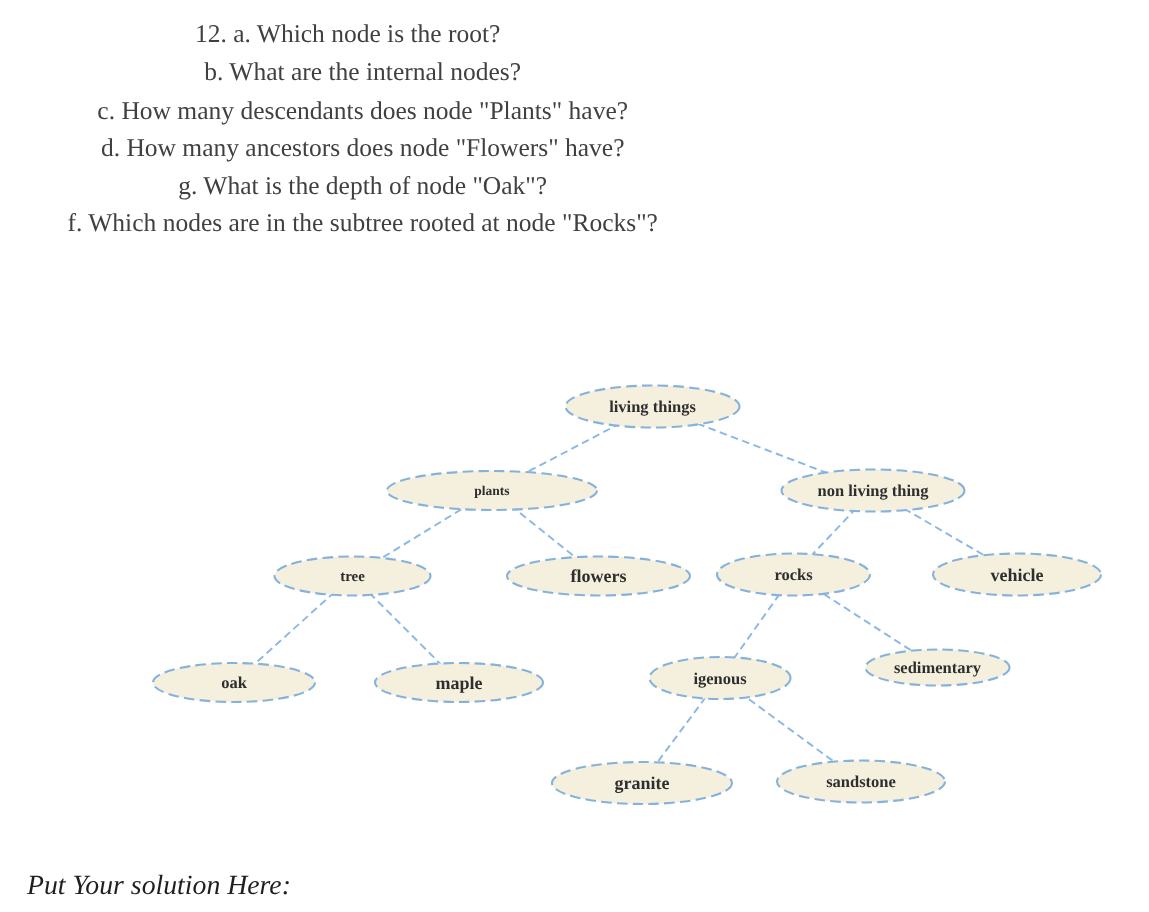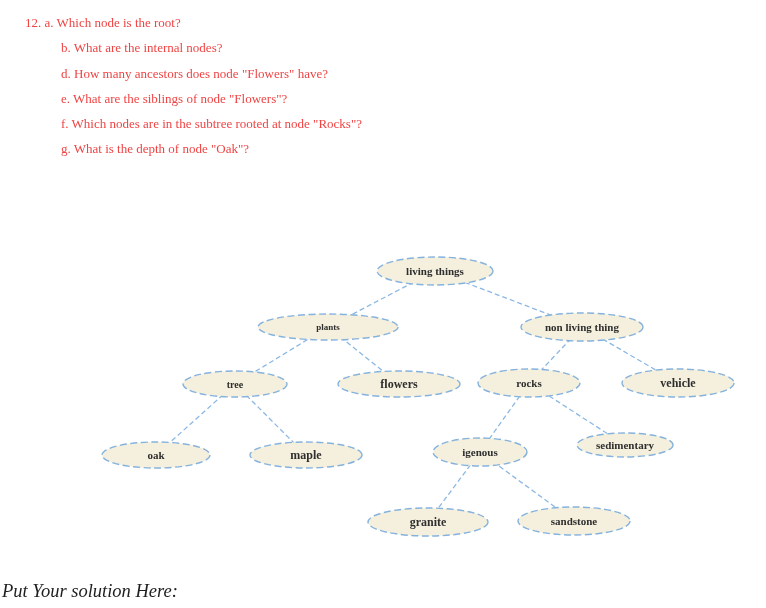--- a/index.html
+++ b/index.html
@@ -13,11 +13,12 @@
   .questions {
     position: absolute;
     left: 25px; top: 10px;
-    font-size: 13px;
+    font-size: 17px;
     line-height: 25.3px;
-    color: #ef4444;
+    color: #404040;
     z-index: 2;
     white-space: nowrap;
+    text-align: center;
   }
   .qline.indent { margin-left: 36px; }
   svg.diagram {

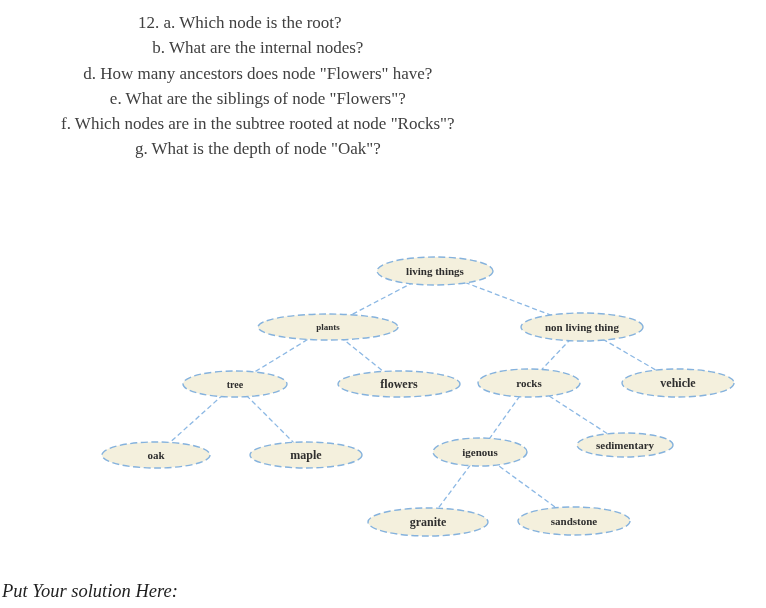--- a/index.html
+++ b/index.html
@@ -20,7 +20,7 @@
     white-space: nowrap;
     text-align: center;
   }
-  .qline.indent { margin-left: 36px; }
+  .qline.indent { margin-left: 20px; }
   svg.diagram {
     position: absolute;
     left: 0; top: 0;

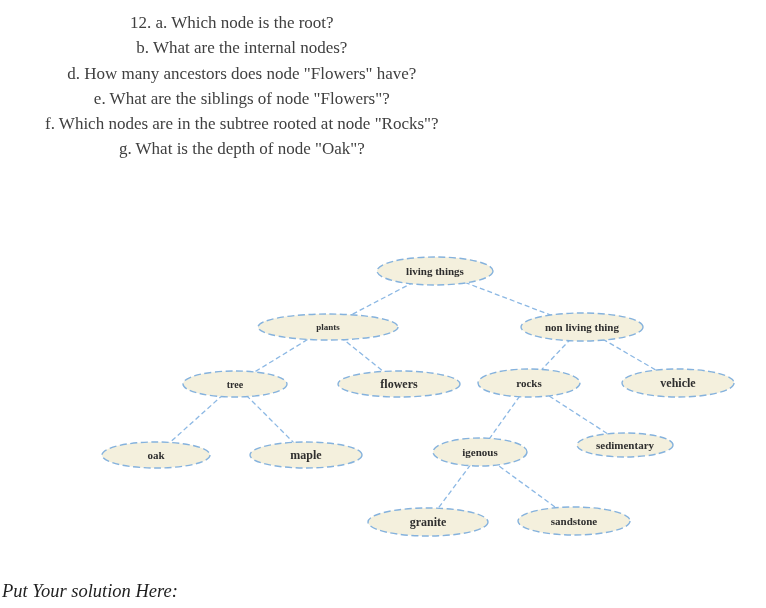--- a/index.html
+++ b/index.html
@@ -43,6 +43,7 @@
 <div class="questions">
   <div class="qline">12. a. Which node is the root?</div>
   <div class="qline indent">b. What are the internal nodes?</div>
+  <div class="qline indent">c. How many descendants does node "Plants" have?</div>
   <div class="qline indent">d. How many ancestors does node "Flowers" have?</div>
   <div class="qline indent">e. What are the siblings of node "Flowers"?</div>
   <div class="qline indent">f. Which nodes are in the subtree rooted at node "Rocks"?</div>

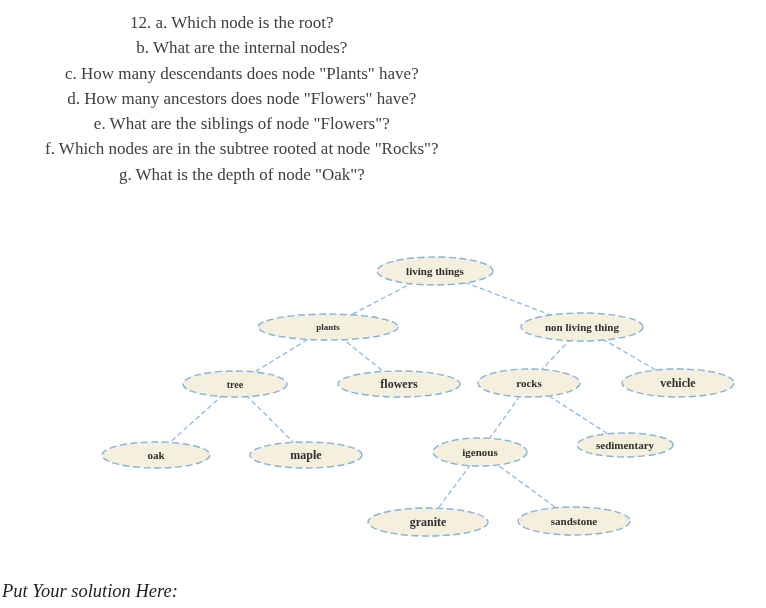--- a/index.html
+++ b/index.html
@@ -45,7 +45,6 @@
   <div class="qline indent">b. What are the internal nodes?</div>
   <div class="qline indent">c. How many descendants does node "Plants" have?</div>
   <div class="qline indent">d. How many ancestors does node "Flowers" have?</div>
-  <div class="qline indent">e. What are the siblings of node "Flowers"?</div>
   <div class="qline indent">f. Which nodes are in the subtree rooted at node "Rocks"?</div>
   <div class="qline indent">g. What is the depth of node "Oak"?</div>
 </div>

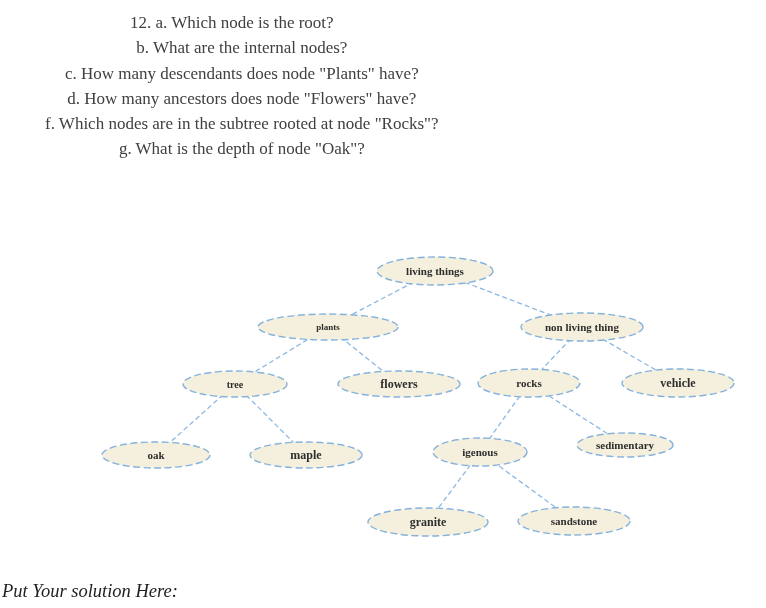--- a/index.html
+++ b/index.html
@@ -45,8 +45,8 @@
   <div class="qline indent">b. What are the internal nodes?</div>
   <div class="qline indent">c. How many descendants does node "Plants" have?</div>
   <div class="qline indent">d. How many ancestors does node "Flowers" have?</div>
+  <div class="qline indent">g. What is the depth of node "Oak"?</div>
   <div class="qline indent">f. Which nodes are in the subtree rooted at node "Rocks"?</div>
-  <div class="qline indent">g. What is the depth of node "Oak"?</div>
 </div>
 
 <svg class="diagram" viewBox="0 0 766 608" xmlns="http://www.w3.org/2000/svg" aria-hidden="true">

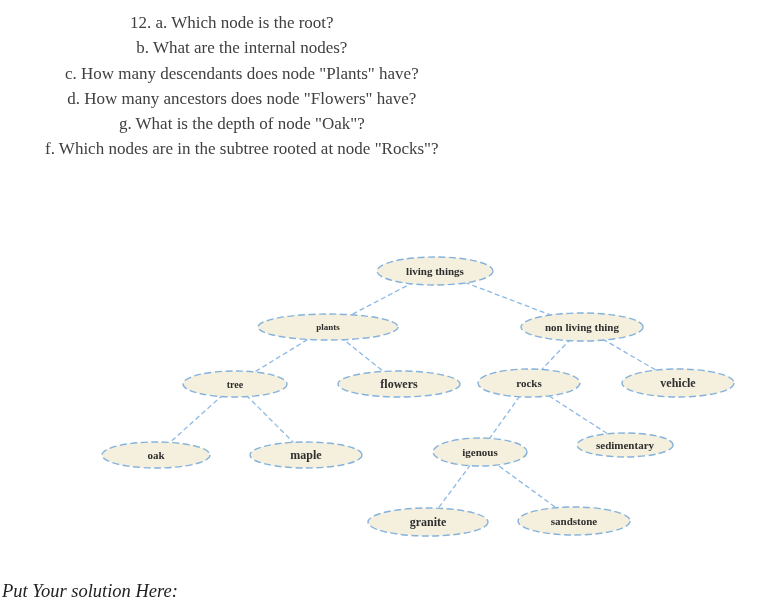--- a/index.html
+++ b/index.html
@@ -29,7 +29,7 @@
   }
   .solution-prompt {
     position: absolute;
-    left: 2px; top: 581px;
+    left: 18px; top: 581px;
     font-style: italic;
     font-size: 18.5px;
     color: #1f1f1f;

